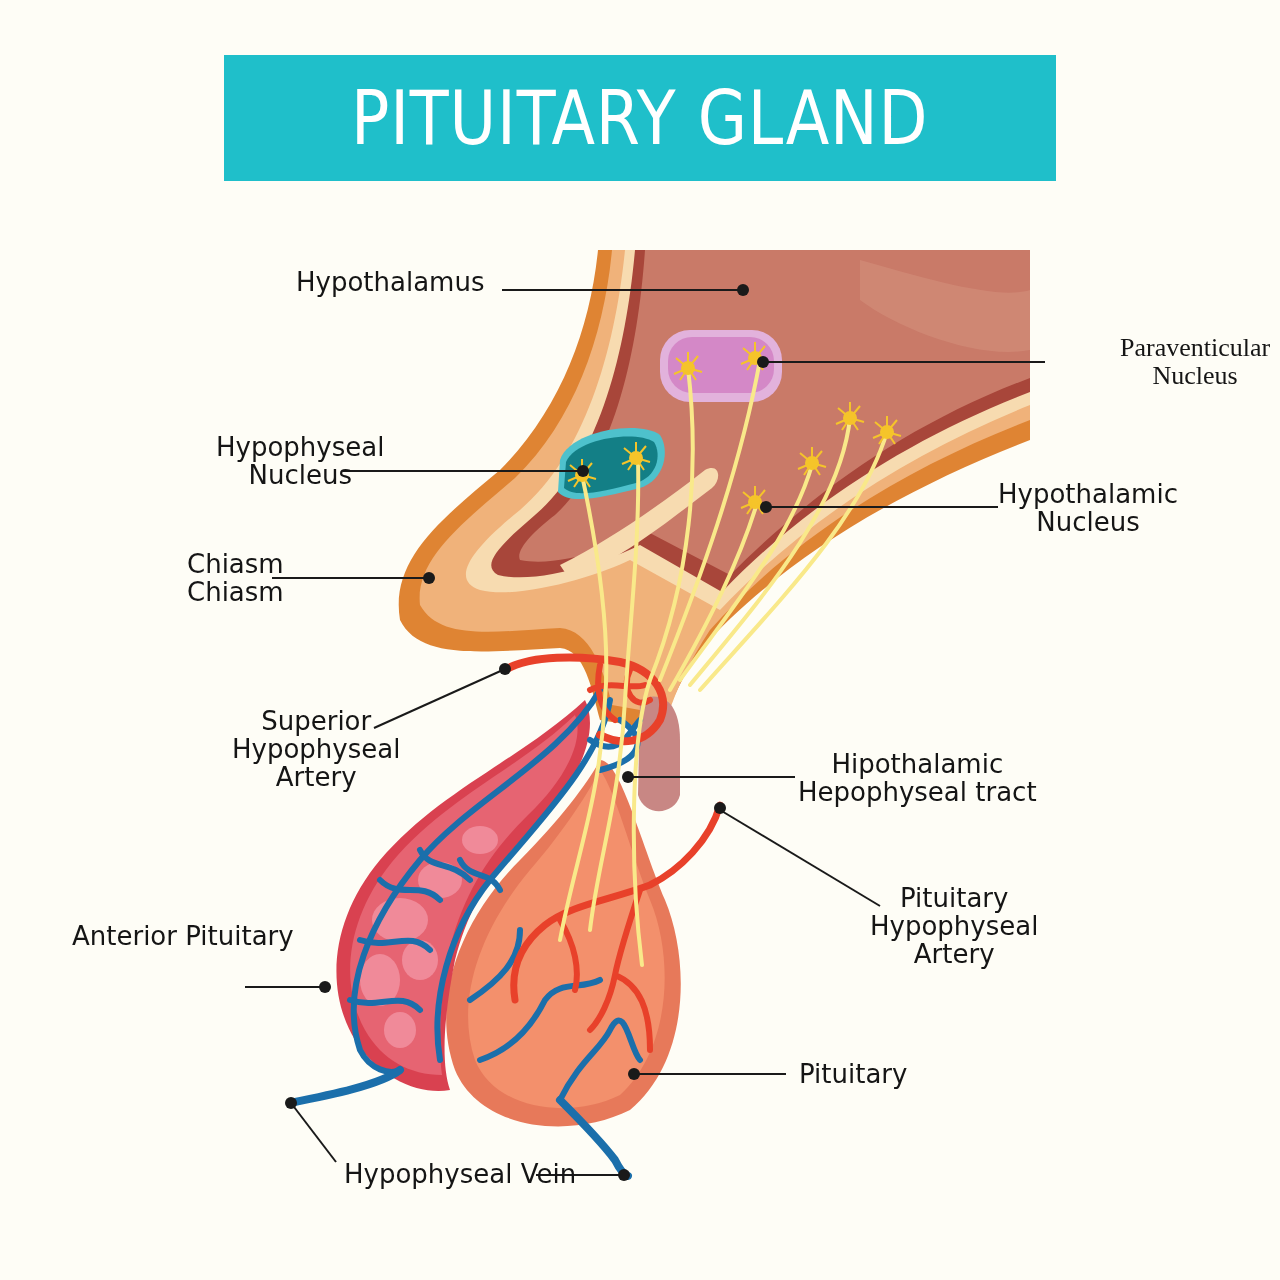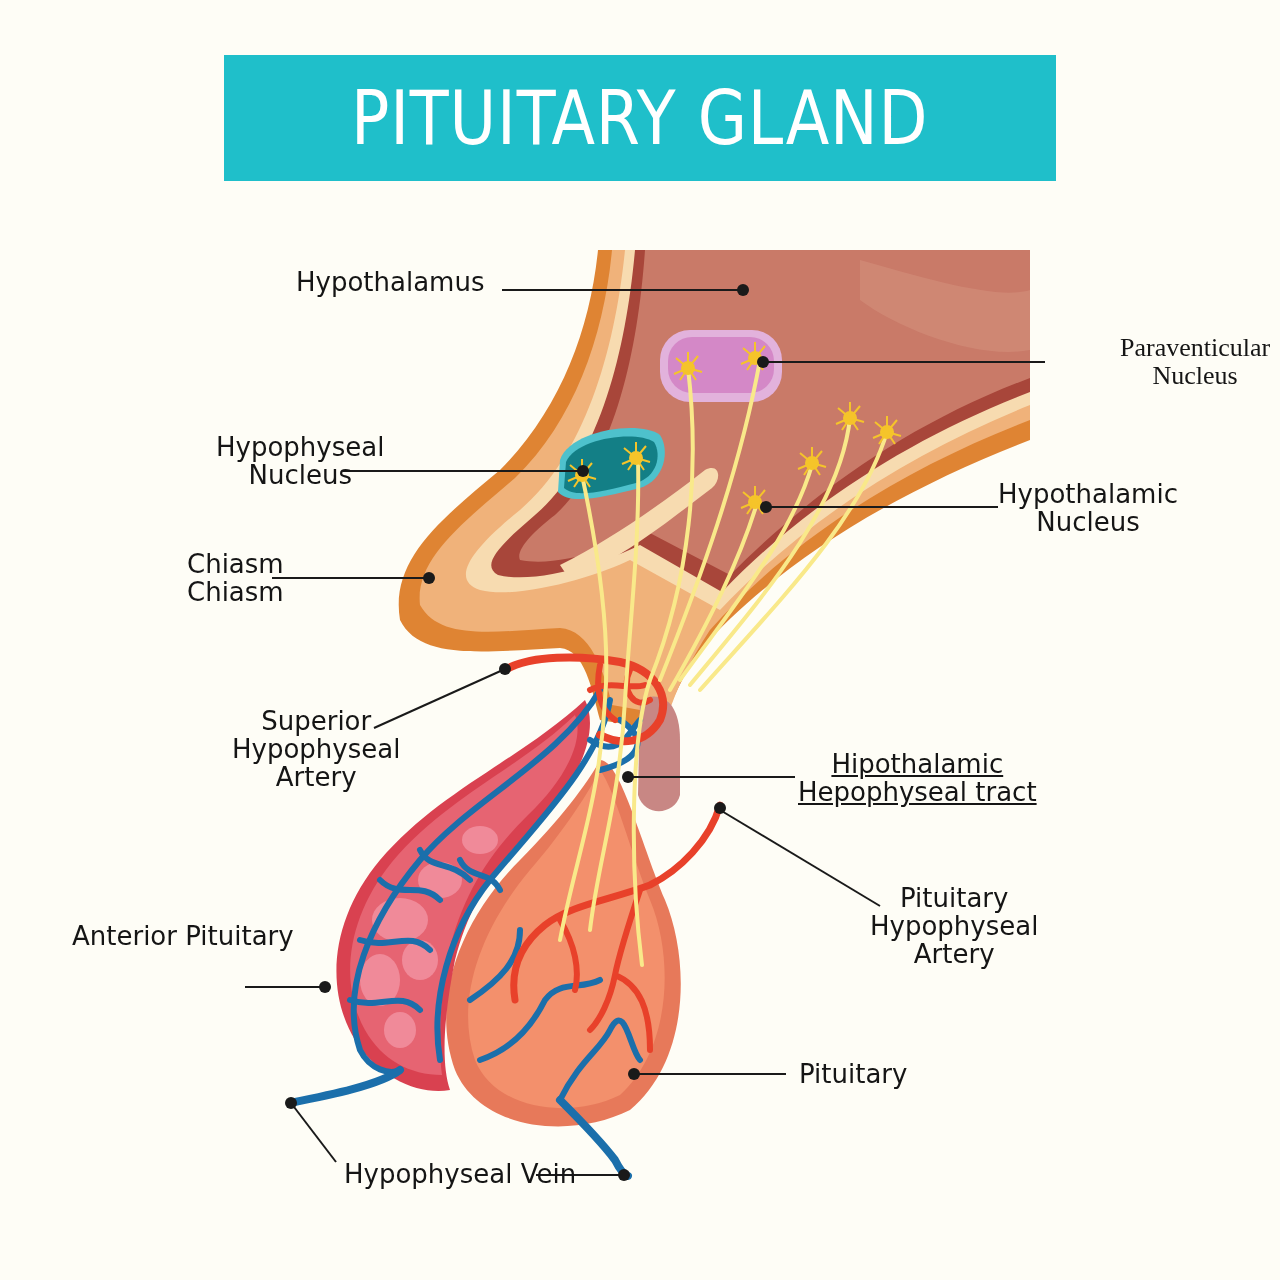--- a/index.html
+++ b/index.html
@@ -181,7 +181,7 @@
   <span>Hypophyseal</span>
   <span>Artery</span>
 </div>
-<div class="label" style="left:798px; top:750px;text-decoration:underline;">
+<div class="label" style="left:798px; top:750px;">
   <span>Hipothalamic</span>
   <span>Hepophyseal tract</span>
 </div>

